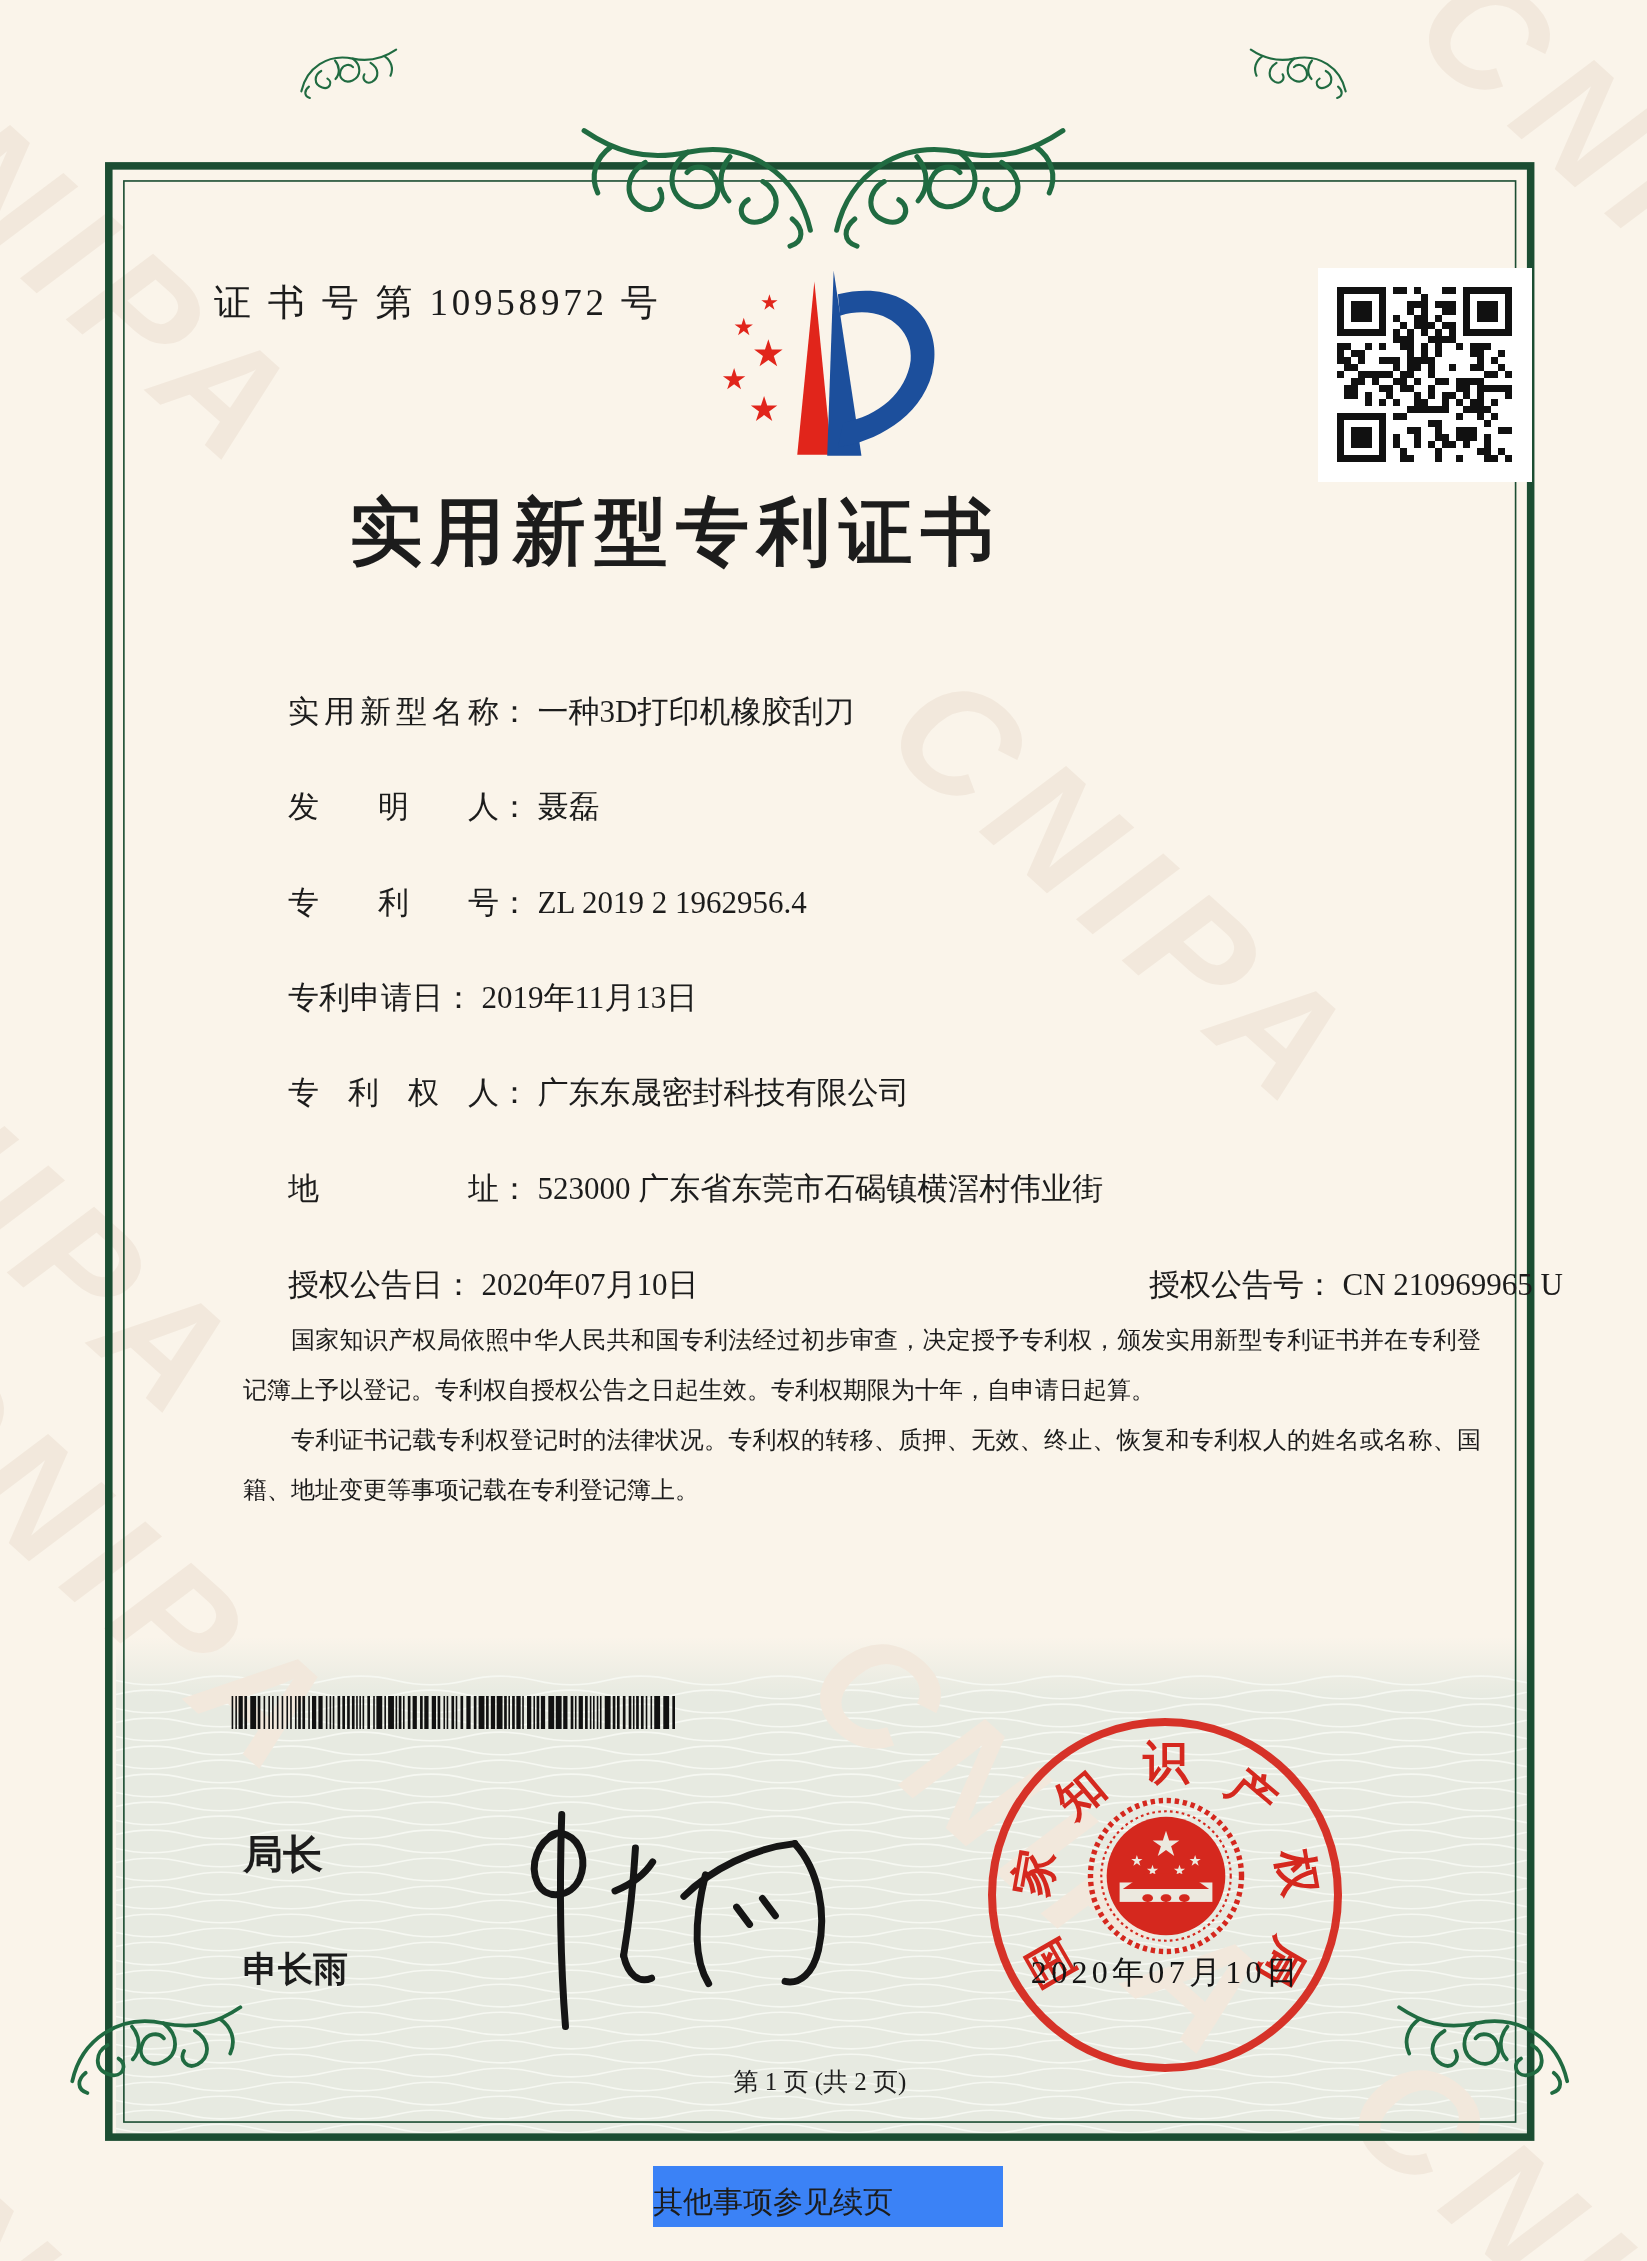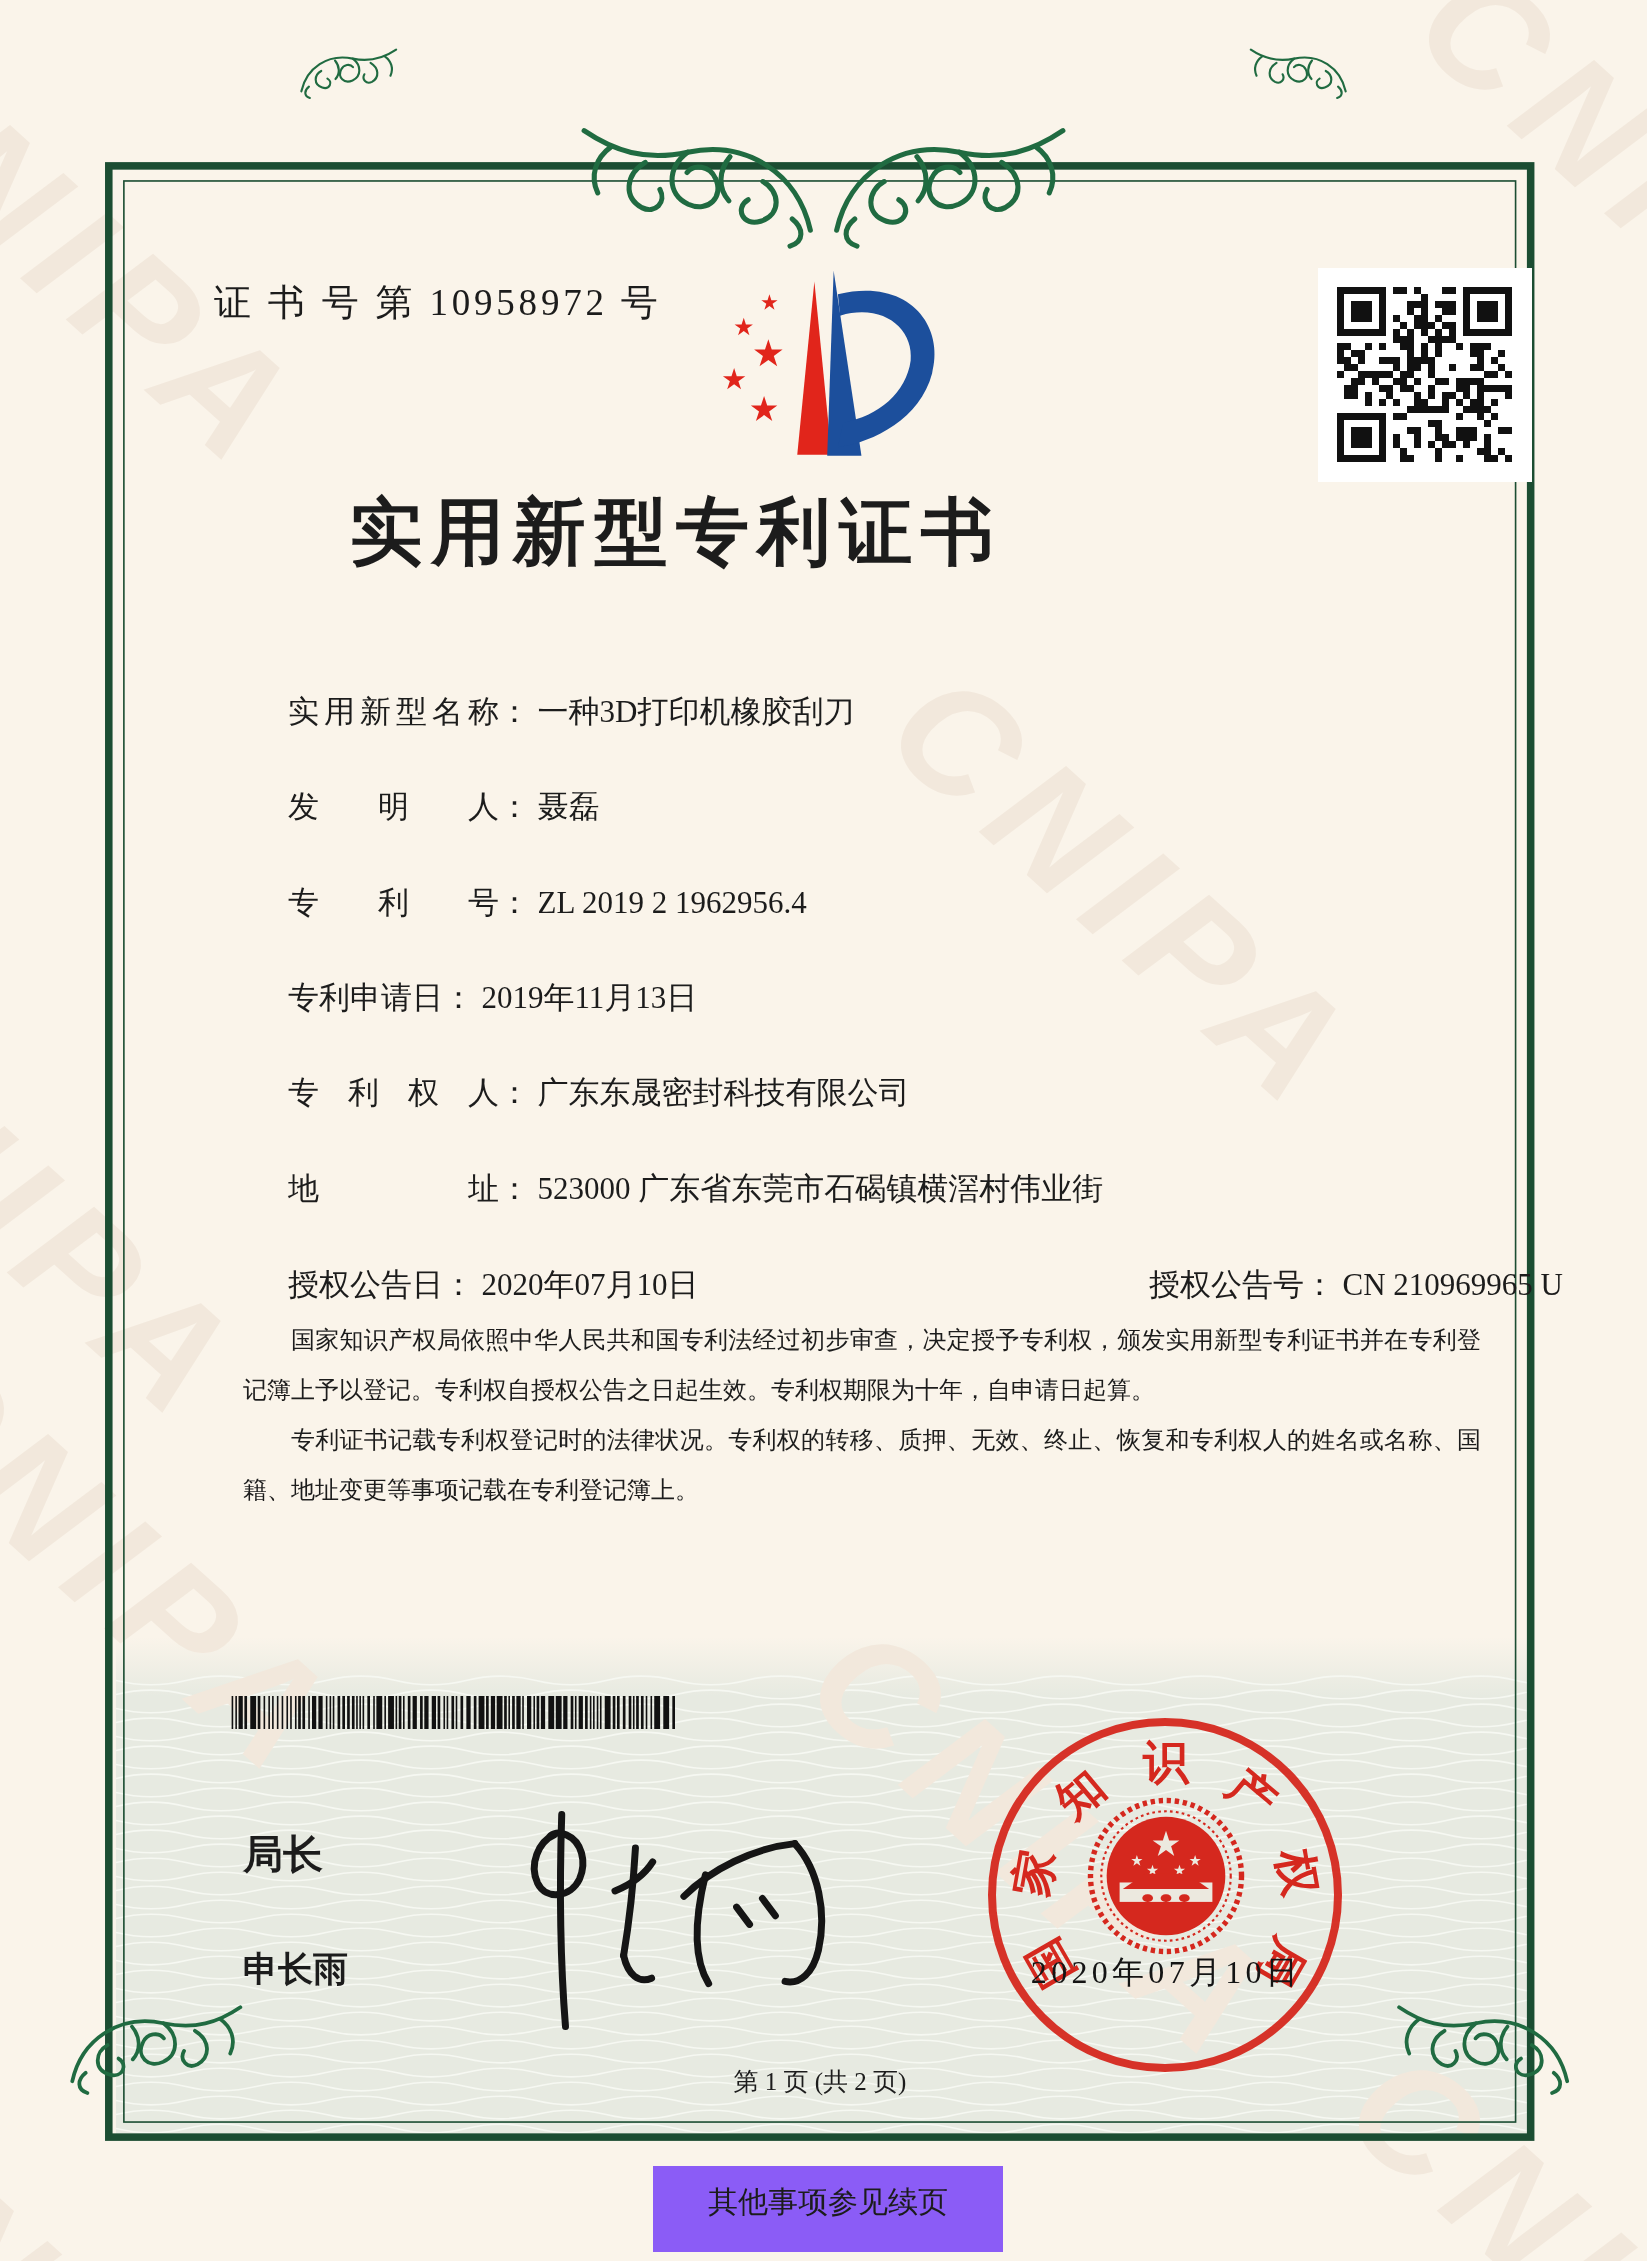--- a/index.html
+++ b/index.html
@@ -68,8 +68,8 @@
              font-size:32px;letter-spacing:4.3px;color:#141414;z-index:7;}
 
   .page-info{position:absolute;left:0;top:2065px;width:1640px;text-align:center;font-size:25px;z-index:5;}
-  .note-box{position:absolute;left:653px;top:2166px;width:350px;height:86px;background:#8b5cf6;
-            z-index:5;text-align:center;}
+  .note-box{position:absolute;left:653px;top:2166px;width:350px;height:61px;background:#3b82f6;
+            z-index:5;text-align:left;}
   .note-box span{line-height:71px;font-size:30px;}
 </style>
 </head>

